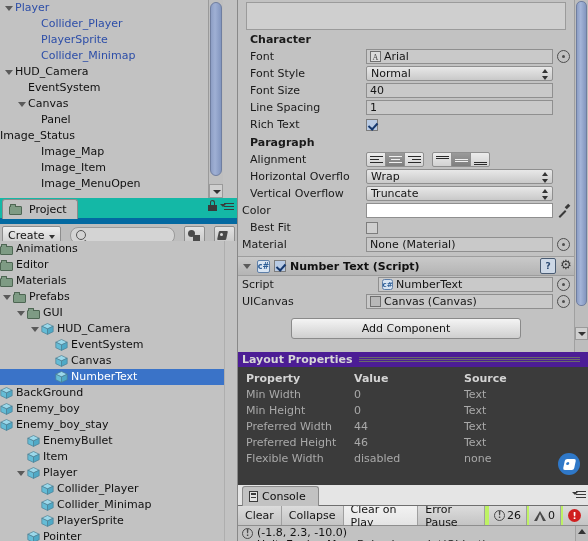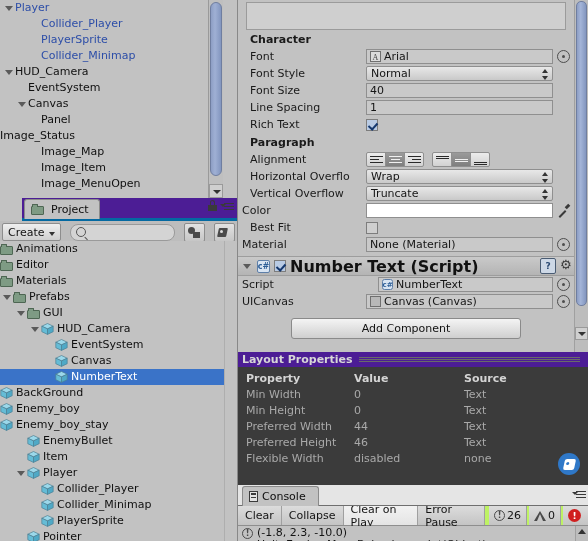--- a/index.html
+++ b/index.html
@@ -40,8 +40,8 @@
   
   .project{position:absolute;left:0;top:198px;width:238px;height:343px;background:#c2c2c2;
            border-right:1px solid #888;box-sizing:border-box;}
-  .tabbar{position:relative;height:20px;background:#4c1d95;
-          border-bottom:3px solid #0369a1;margin-left:22px;}
+  .tabbar{position:relative;height:20px;background:#14b8a6;
+          border-bottom:6px solid #0369a1;}
   .tab{position:absolute;left:2px;top:1px;height:19px;padding:0 10px 0 6px;
        background:#c2c2c2;border:1px solid #8a8a8a;border-bottom:none;
        border-top-left-radius:3px;border-top-right-radius:3px;

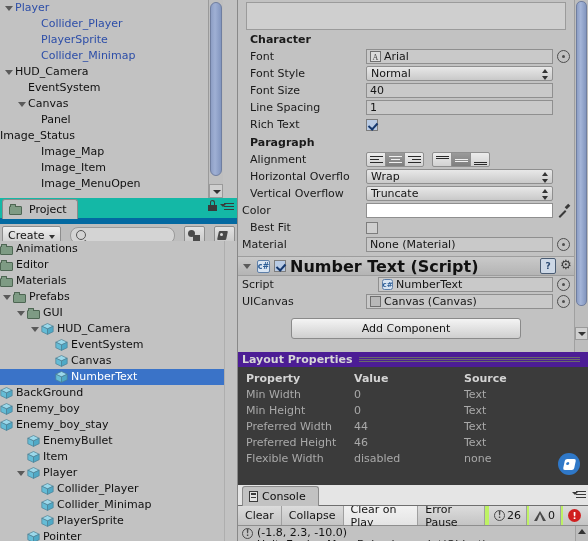--- a/index.html
+++ b/index.html
@@ -143,7 +143,7 @@
 
   .comp-hdr{height:18px;background:linear-gradient(#c9c9c9,#b4b4b4);border-top:1px solid #9d9d9d;
             border-bottom:1px solid #9d9d9d;display:flex;align-items:center;padding-left:4px;gap:4px;margin-top:3px;}
-  .comp-title{font-weight:bold;font-size:16px;color:#111;}
+  .comp-title{font-weight:bold;font-size:11px;color:#111;}
   .cs-ico{width:13px;height:13px;border-radius:2px;background:#d8e4f2;border:1px solid #5e7fa8;
           box-sizing:border-box;position:relative;flex:0 0 13px;color:#2c5d96;font-size:8px;
           display:flex;align-items:center;justify-content:center;font-weight:bold;}

